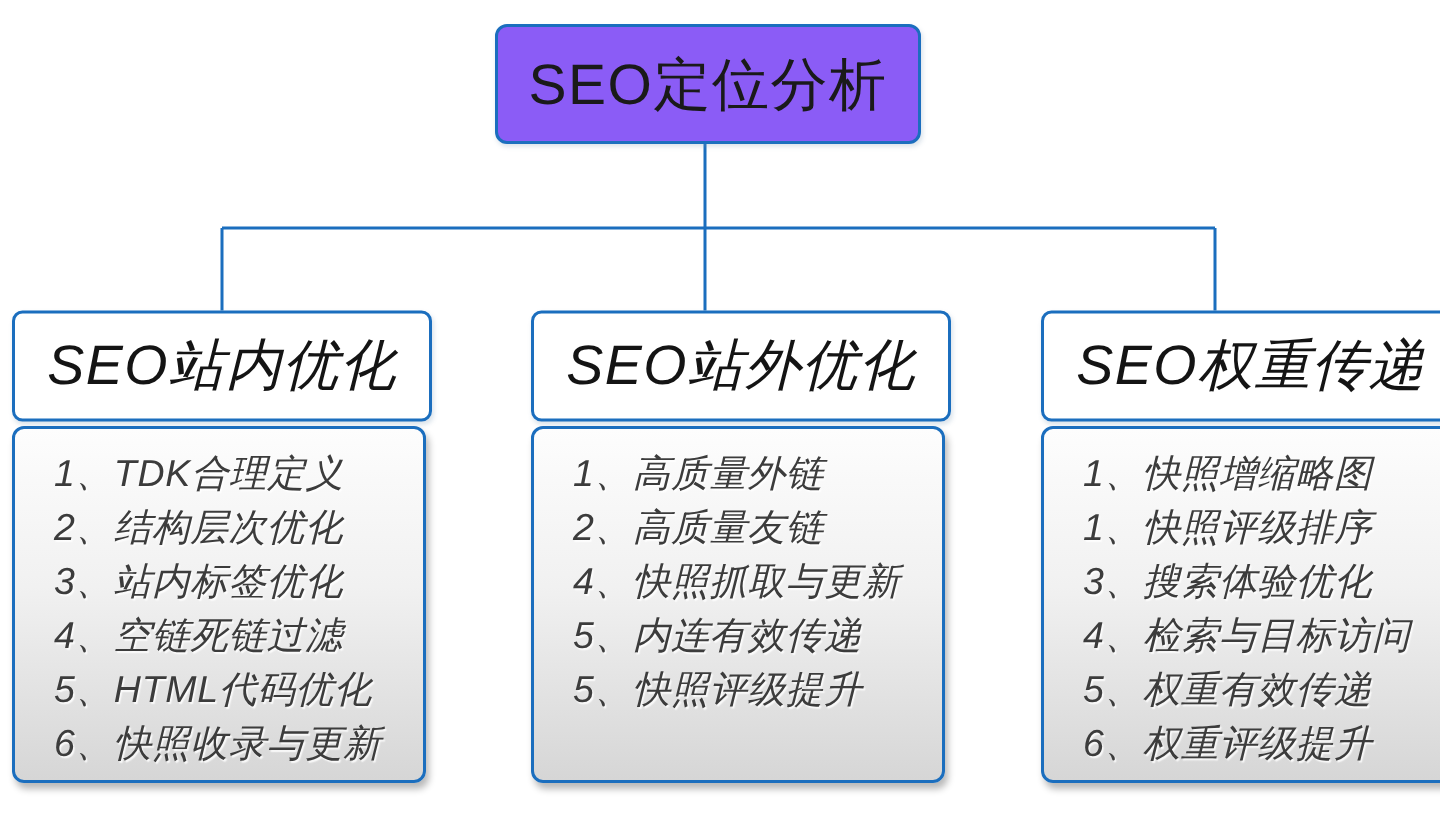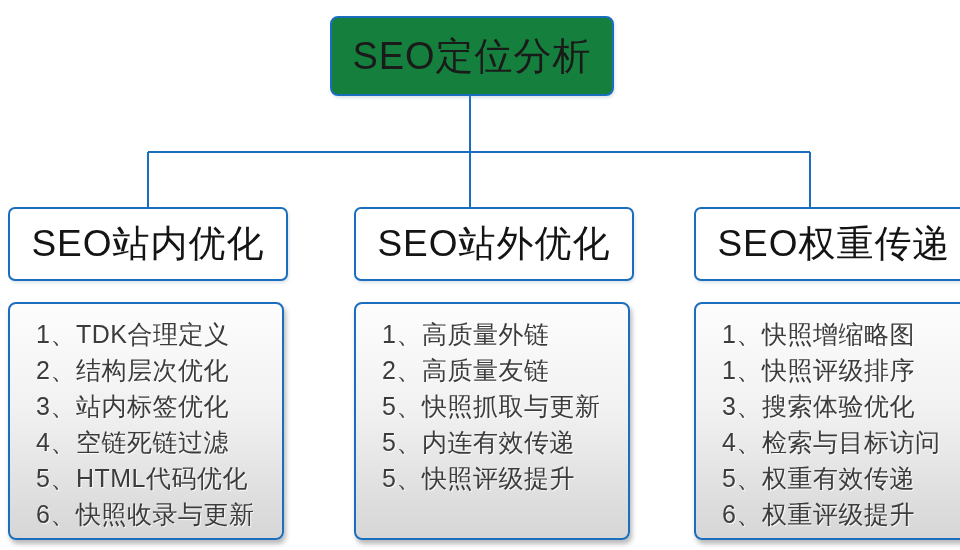--- a/index.html
+++ b/index.html
@@ -27,7 +27,7 @@
     top: 16px;
     width: 280px;
     height: 76px;
-    background: #15803d;
+    background: #8b5cf6;
     border: 2px solid #1b6ebe;
     border-radius: 8px;
     display: flex;

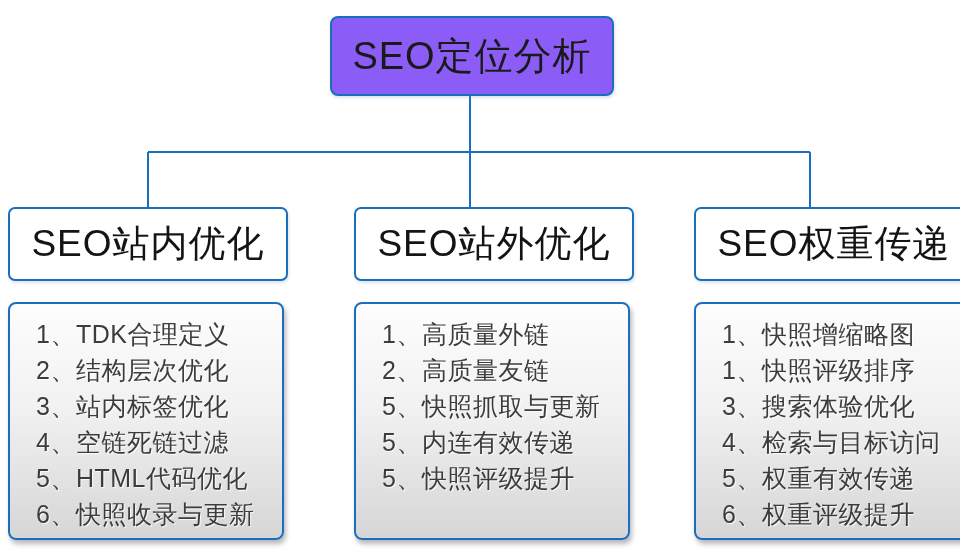--- a/index.html
+++ b/index.html
@@ -47,6 +47,7 @@
     top: 207px;
     width: 280px;
     z-index: 1;
+    font-style: italic;
   }
   .col-0 { left: 8px; }
   .col-1 { left: 330px; padding-left: 24px; }

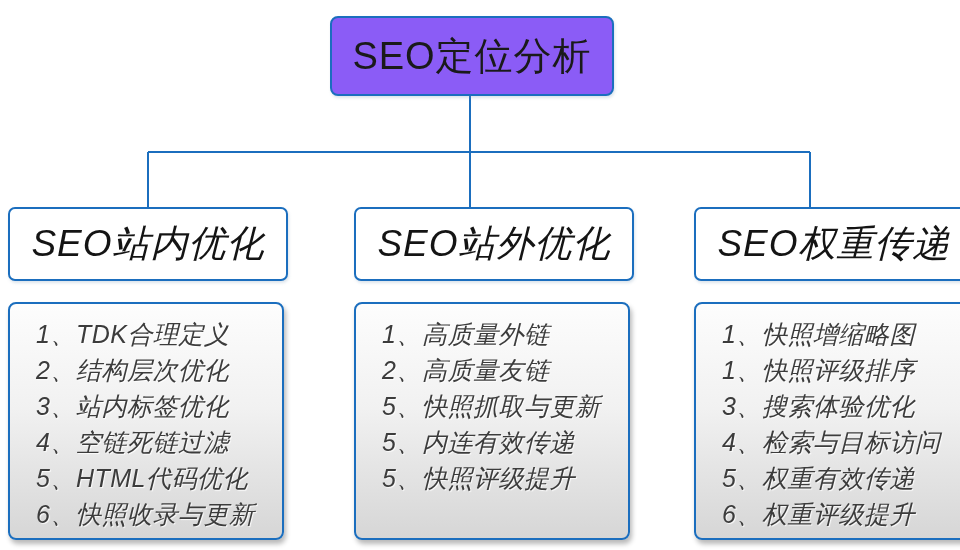--- a/index.html
+++ b/index.html
@@ -70,7 +70,7 @@
     white-space: nowrap;
   }
   .list-box {
-    margin-top: 21px;
+    margin-top: 3px;
     width: 276px;
     height: 238px;
     border: 2px solid #1b6ebe;

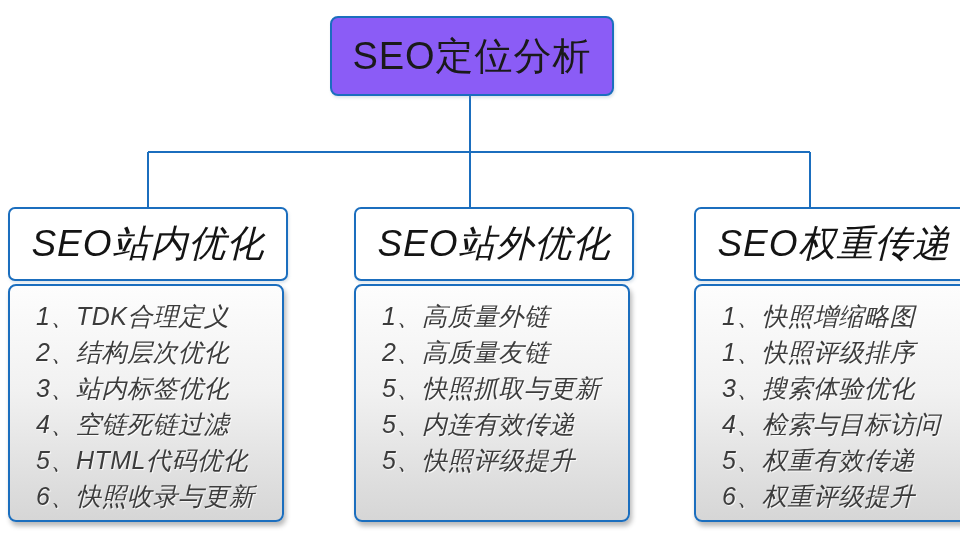--- a/index.html
+++ b/index.html
@@ -123,7 +123,7 @@
     <div class="list-box">
       <div class="list-item">1、高质量外链</div>
       <div class="list-item">2、高质量友链</div>
-      <div class="list-item">5、快照抓取与更新</div>
+      <div class="list-item">4、快照抓取与更新</div>
       <div class="list-item">5、内连有效传递</div>
       <div class="list-item">5、快照评级提升</div>
     </div>

